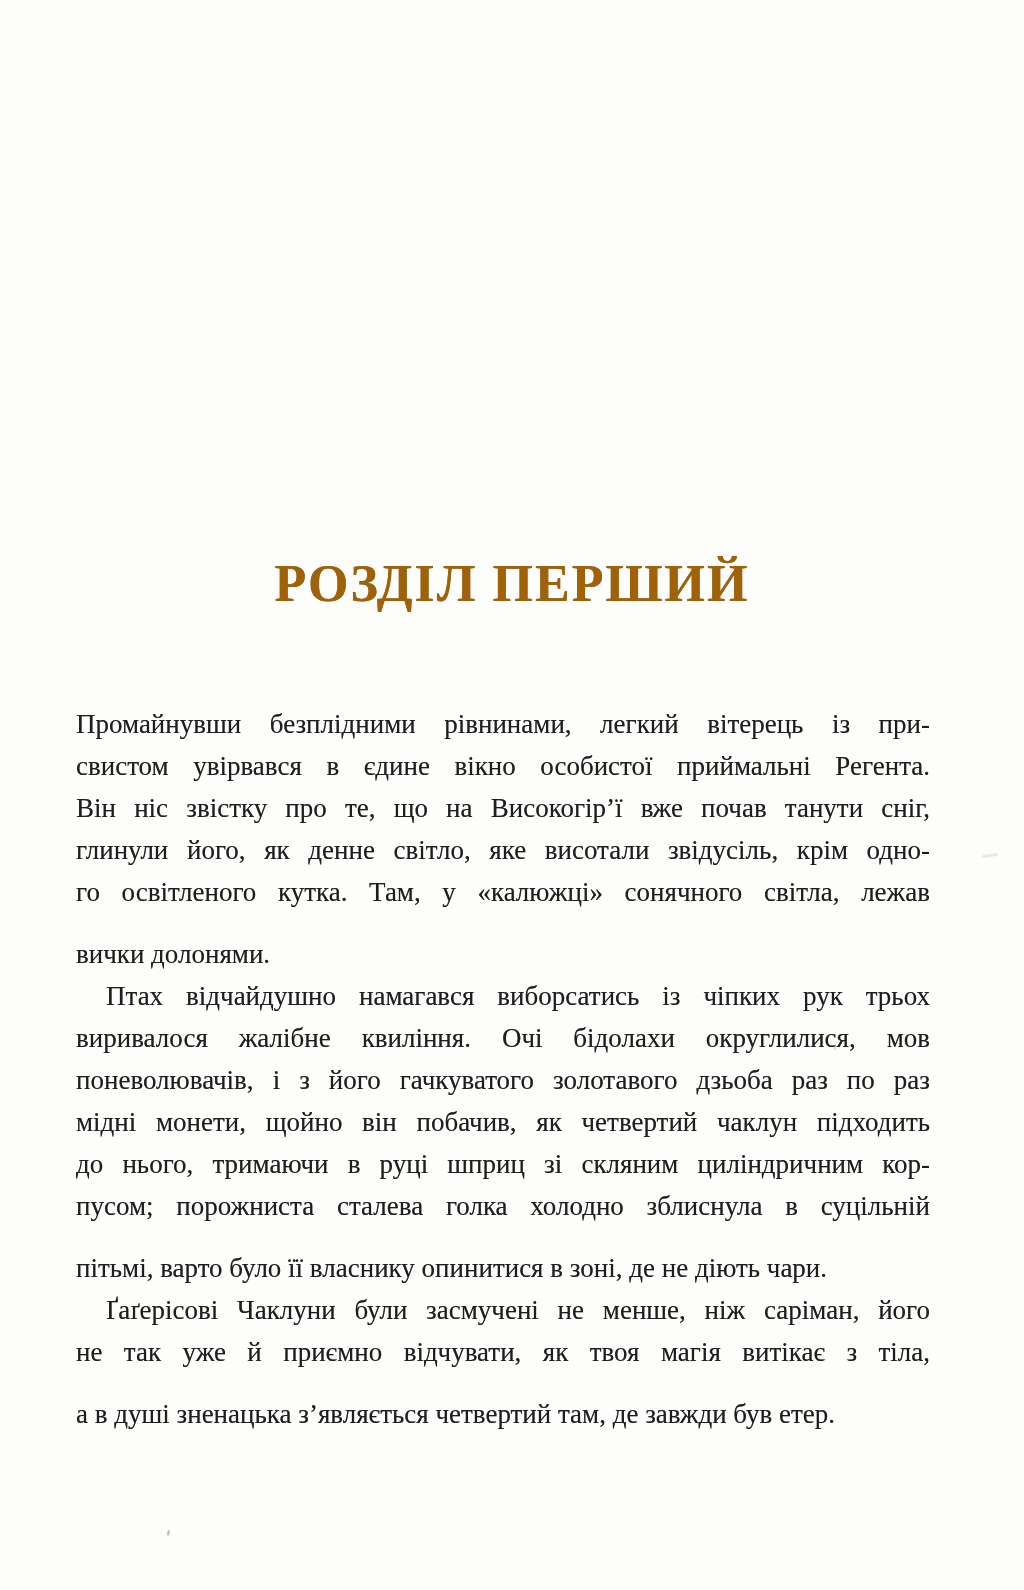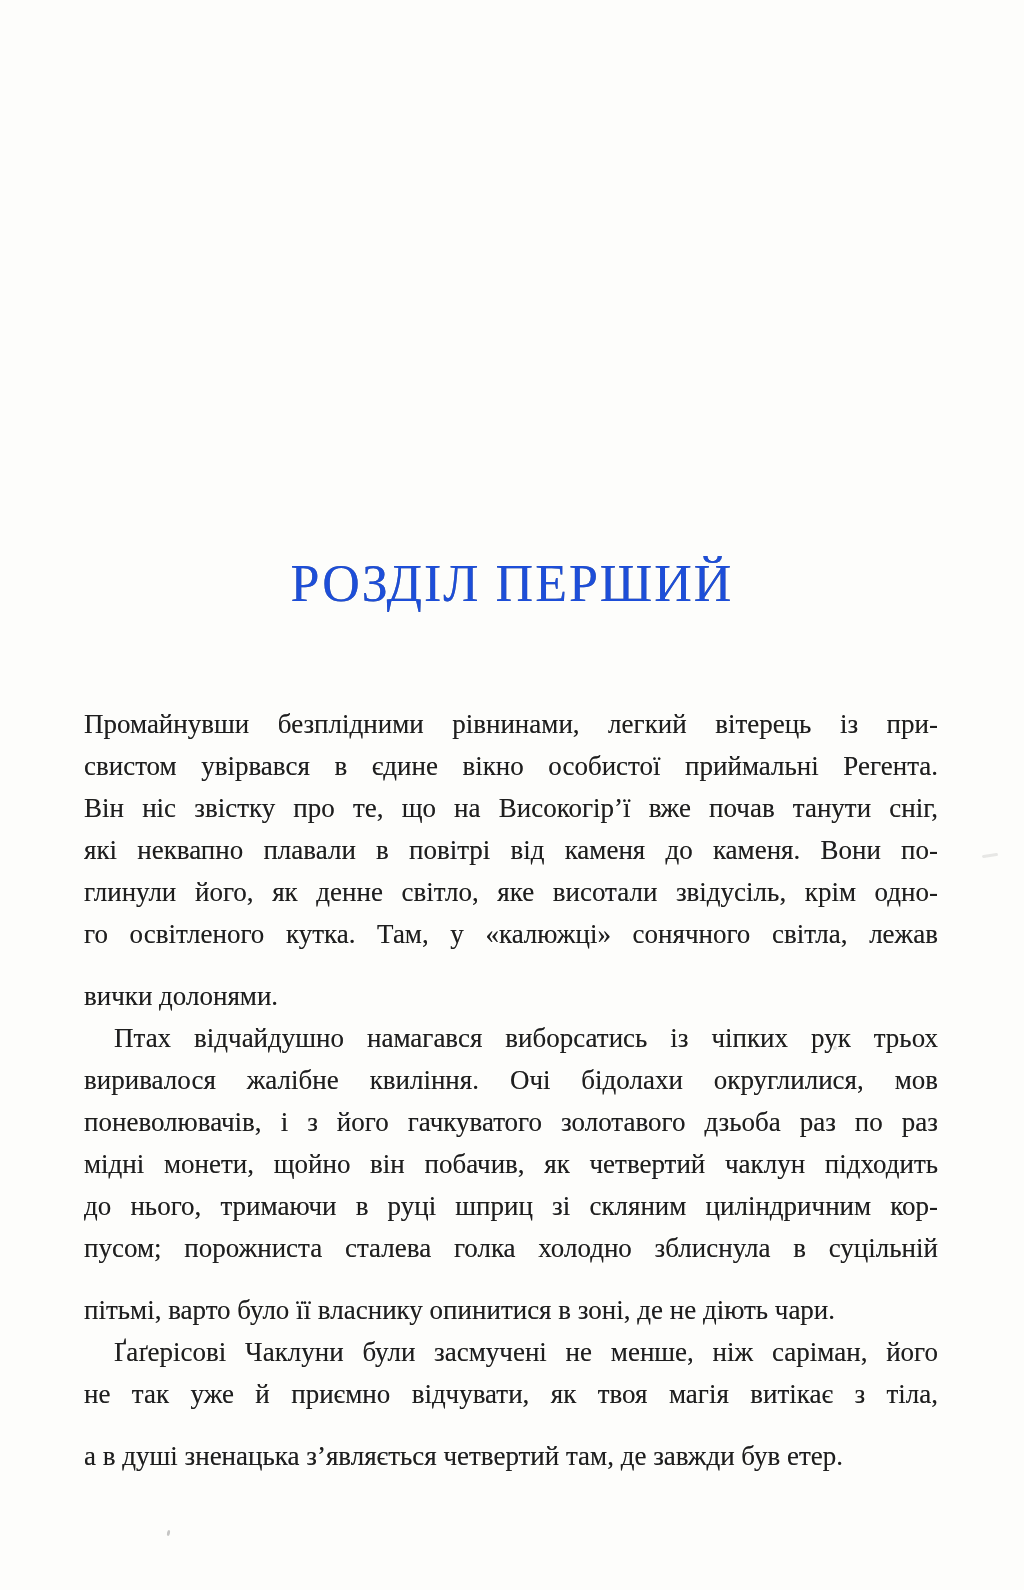--- a/index.html
+++ b/index.html
@@ -25,9 +25,9 @@
     text-align: center;
     font-size: 52px;
     line-height: 1.2;
-    font-weight: 400;
+    font-weight: 700;
     letter-spacing: 2px;
-    color: #1d4ed8;
+    color: #a16207;
     text-shadow: 0 0 0.6px rgba(25,25,25,0.55);
   }
   .body-text {

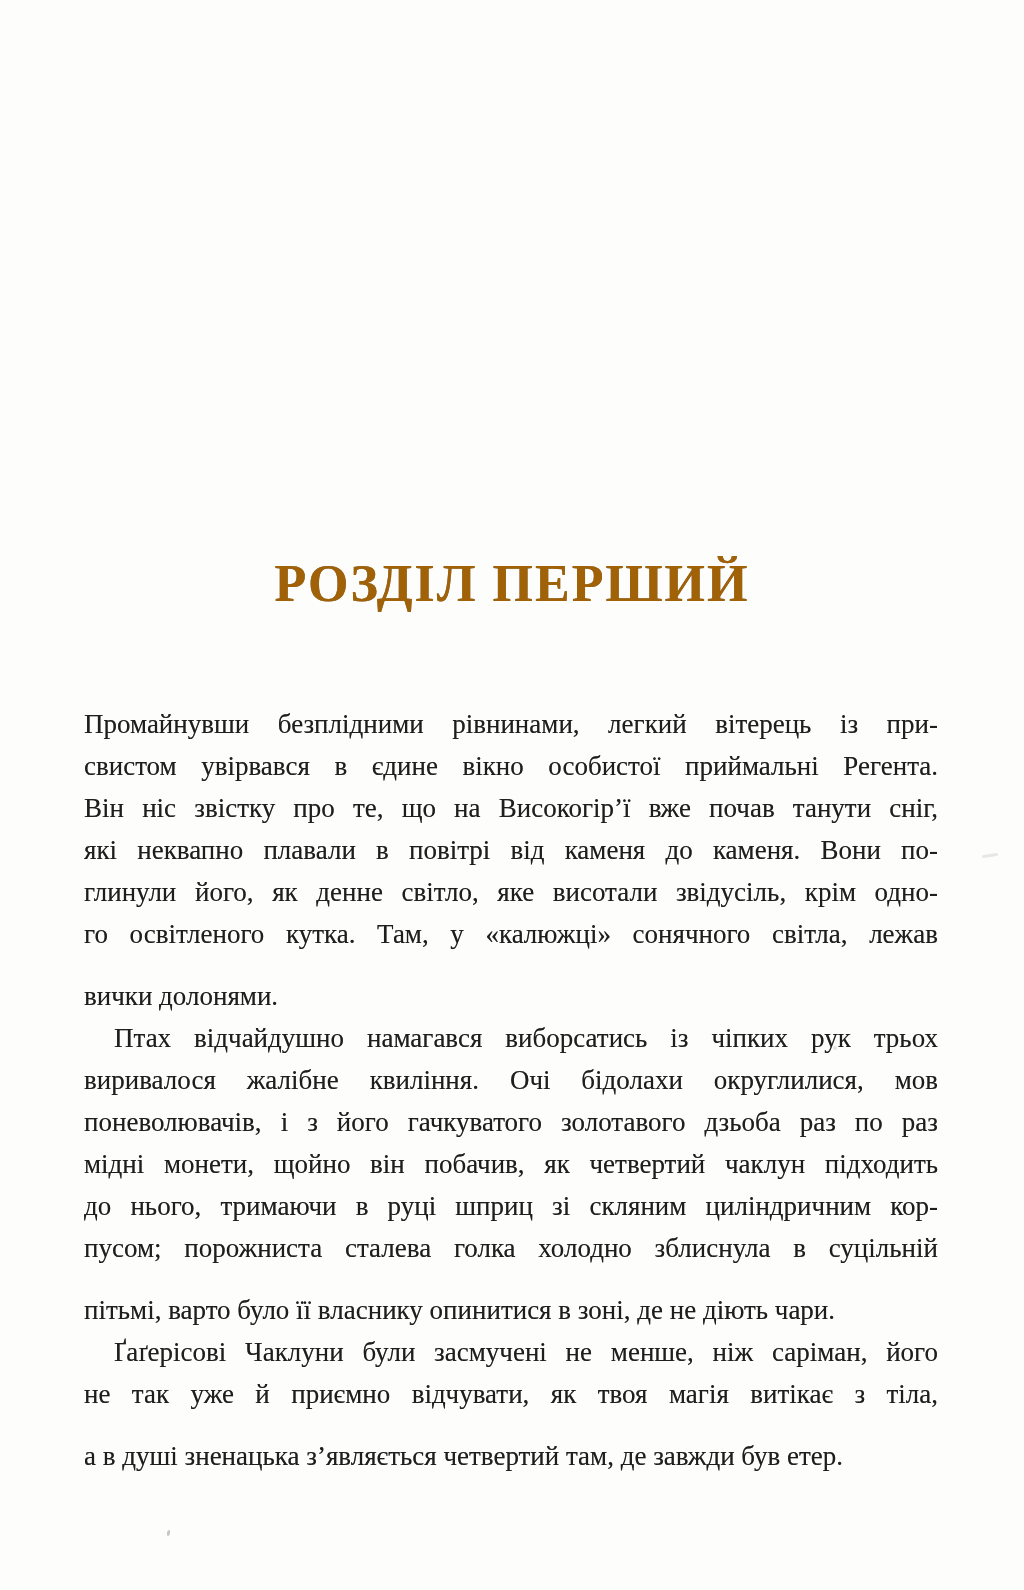--- a/index.html
+++ b/index.html
@@ -33,7 +33,7 @@
   .body-text {
     position: absolute;
     top: 703px;
-    left: 84px;
+    left: 76px;
     width: 854px;
     font-size: 27px;
     line-height: 42px;

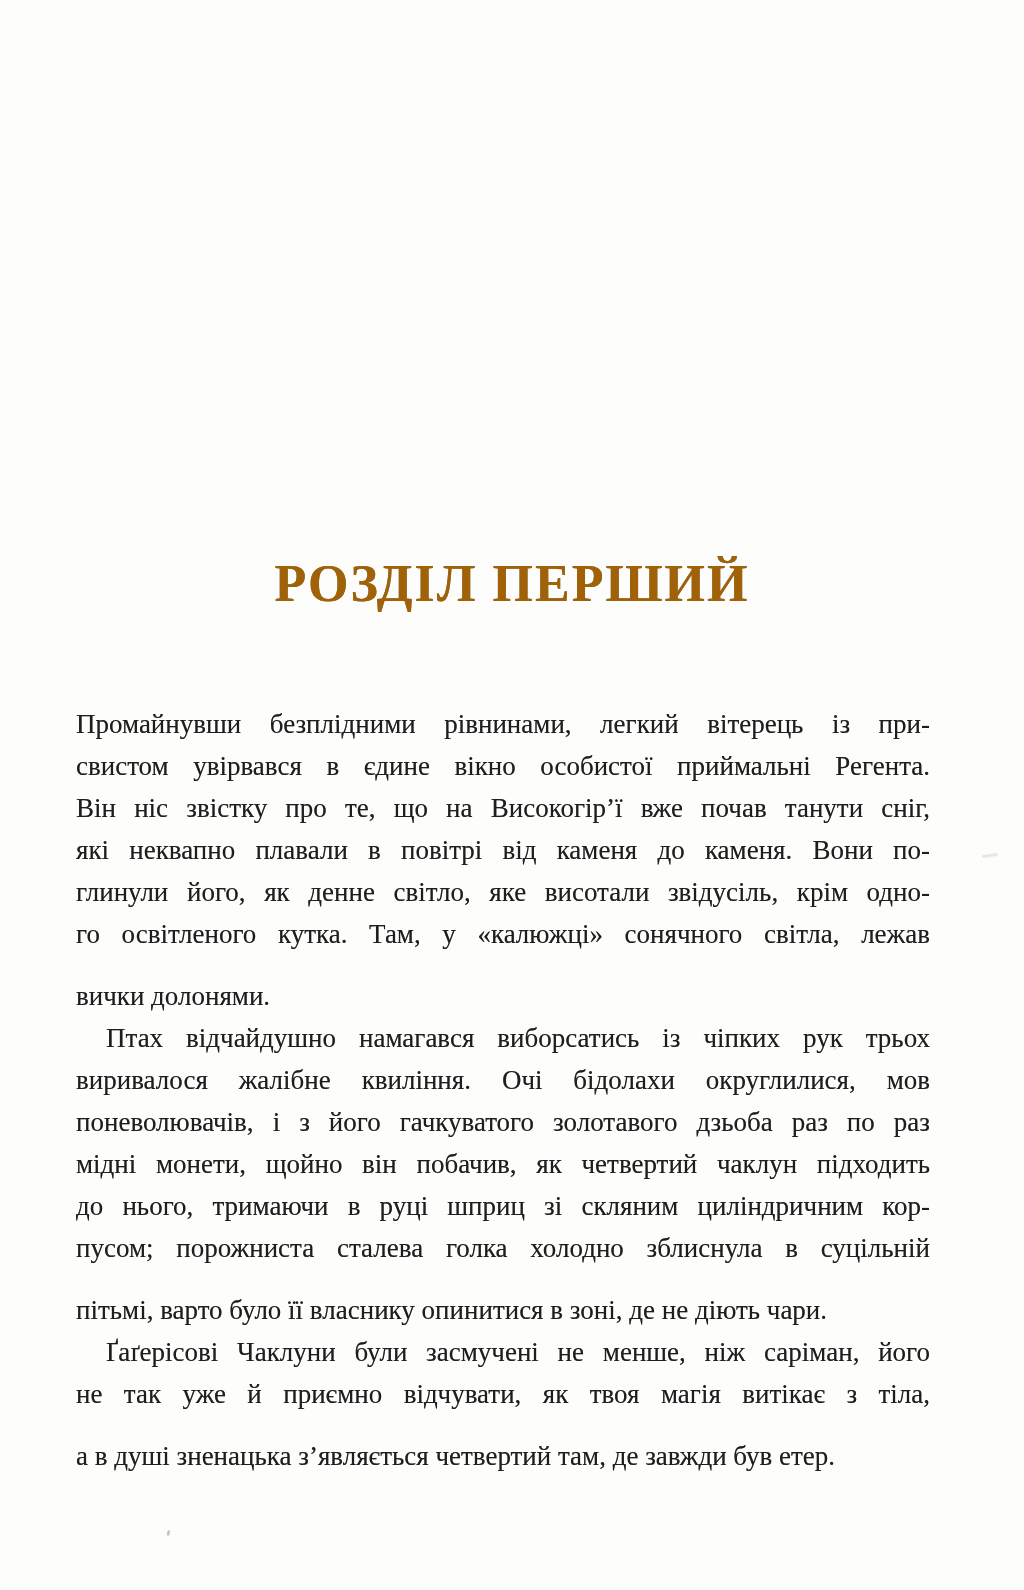--- a/index.html
+++ b/index.html
@@ -91,7 +91,6 @@
       <div class="line">Промайнувши безплідними рівнинами, легкий вітерець із при-</div>
       <div class="line">свистом увірвався в єдине вікно особистої приймальні Регента.</div>
       <div class="line">Він ніс звістку про те, що на Високогір’ї вже почав танути сніг,</div>
-      <div class="line">які неквапно плавали в повітрі від каменя до каменя. Вони по-</div>
       <div class="line">глинули його, як денне світло, яке висотали звідусіль, крім одно-</div>
       <div class="line">го освітленого кутка. Там, у «калюжці» сонячного світла, лежав</div>
       <div class="line end">вички долонями.</div>

